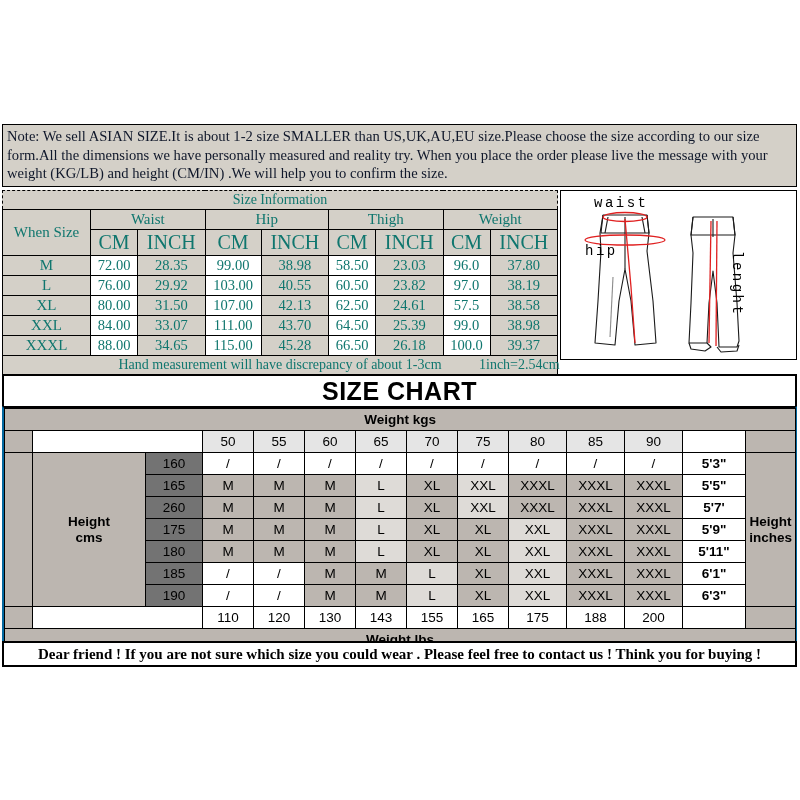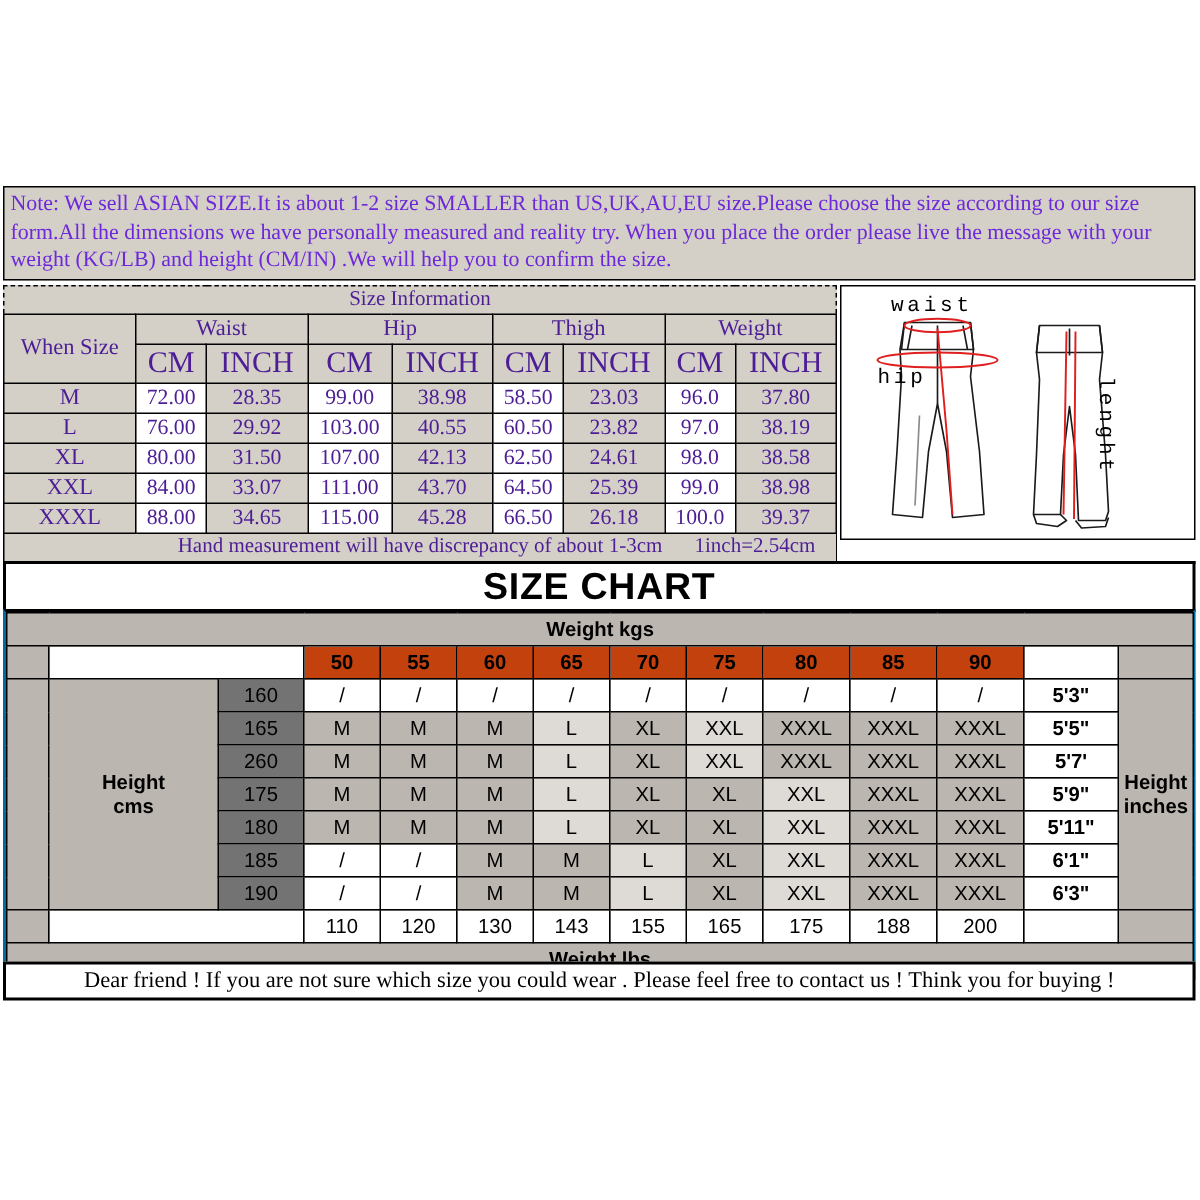--- a/index.html
+++ b/index.html
@@ -27,7 +27,7 @@
     padding: 2px 8px 3px 4px;
     font-size: 14.6px;
     line-height: 1.28;
-    color: #6d28d9;
+    color: #0f172a;
   }
 
   

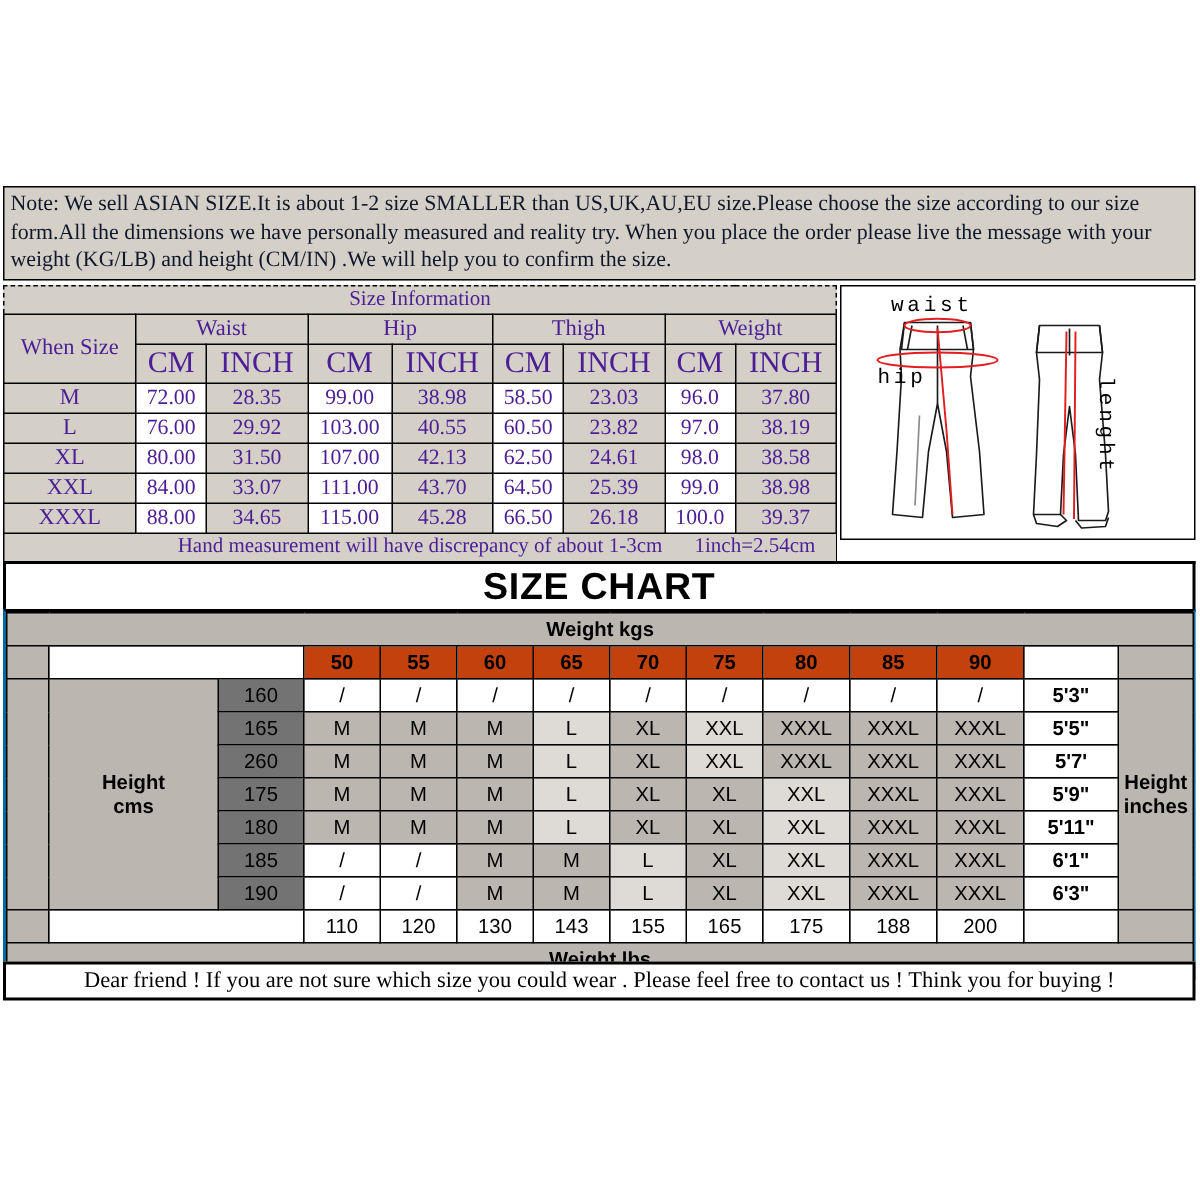--- a/index.html
+++ b/index.html
@@ -42,7 +42,7 @@
     width: 100%;
     background: #d4d0c8;
     font-size: 14.5px;
-    color: #4c1d95;
+    color: #0f766e;
   }
   table.sizeinfo td, table.sizeinfo th {
     border: 1px solid #000;

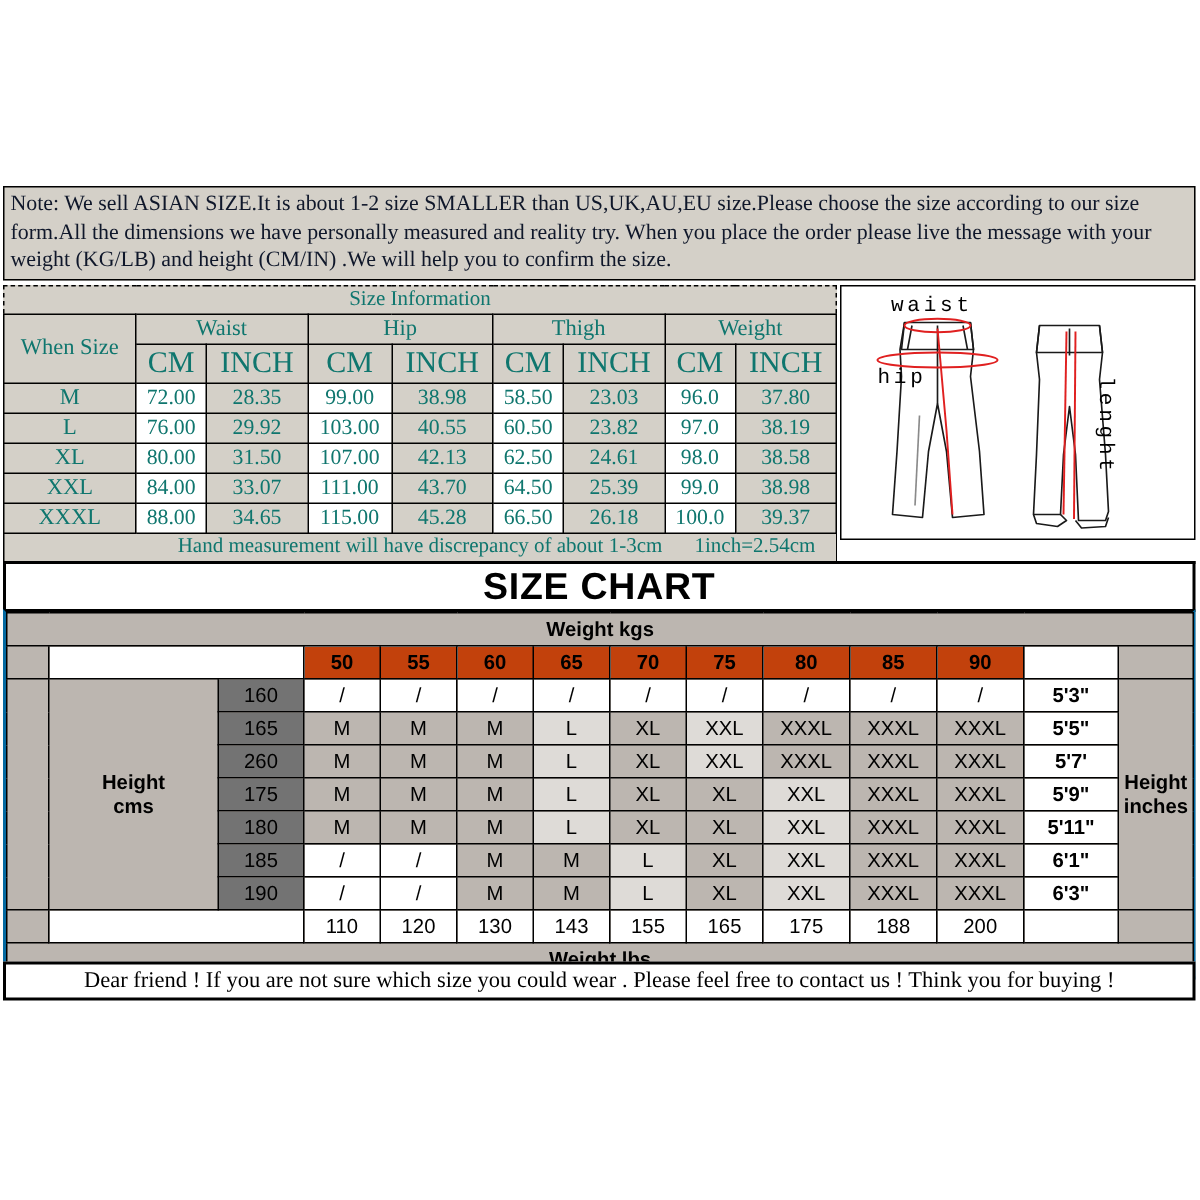--- a/index.html
+++ b/index.html
@@ -251,7 +251,7 @@
           <td class="cell-gray">42.13</td>
           <td class="cell-white">62.50</td>
           <td class="cell-gray">24.61</td>
-          <td class="cell-white">98.0</td>
+          <td class="cell-white">57.5</td>
           <td class="cell-gray">38.58</td>
         </tr>
         <tr>

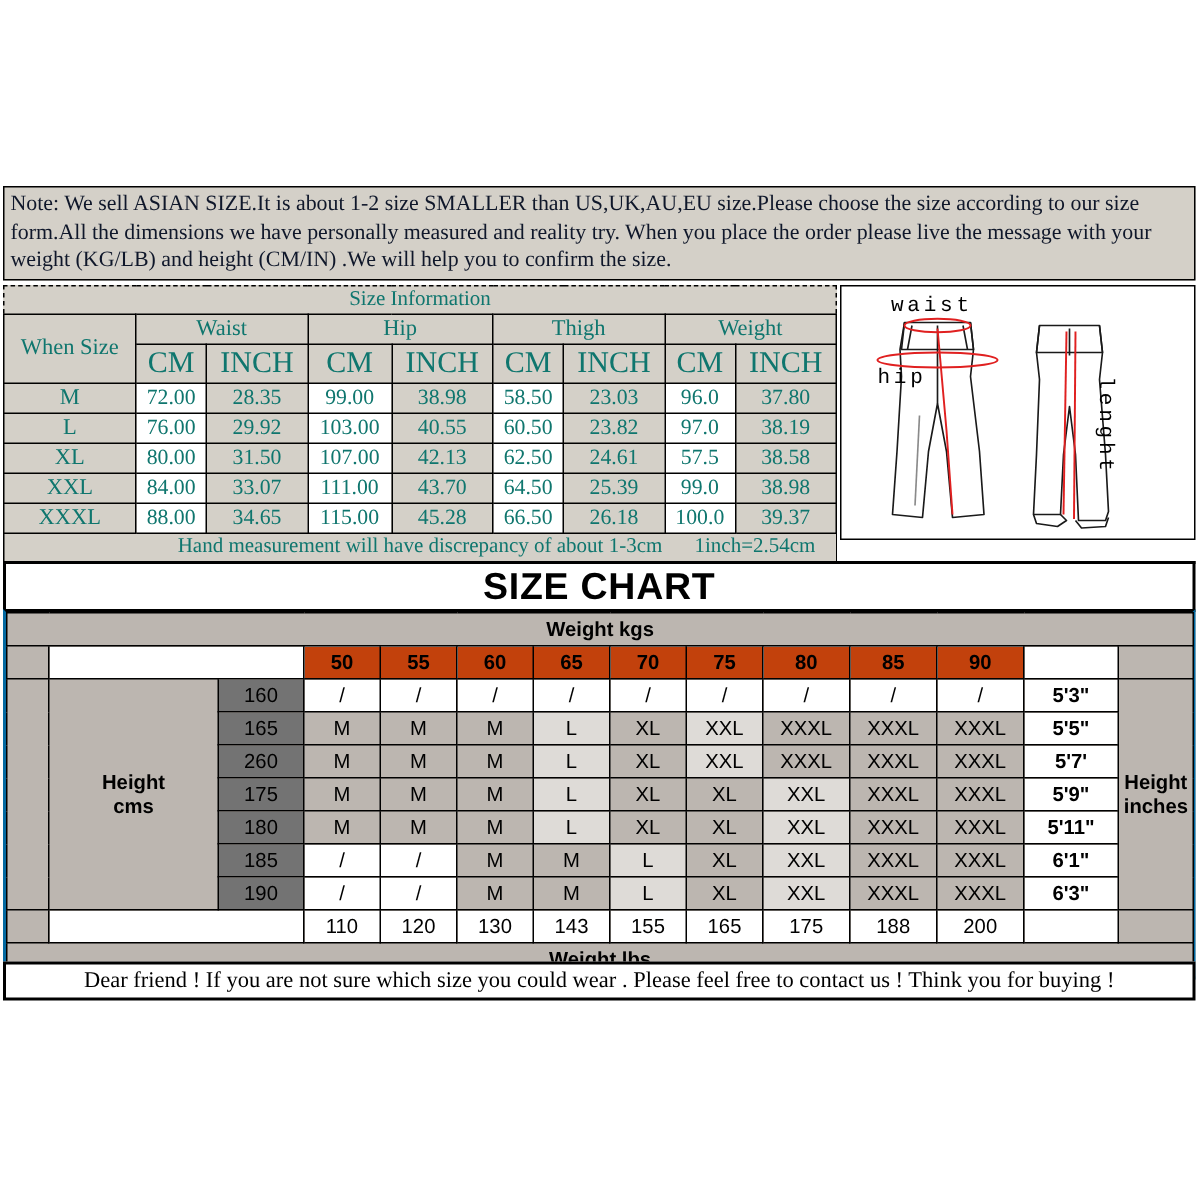--- a/index.html
+++ b/index.html
@@ -69,7 +69,7 @@
   }
   .si-foot .right-note {
     position: absolute;
-    left: 460px;
+    left: 476px;
     top: 1px;
   }
 

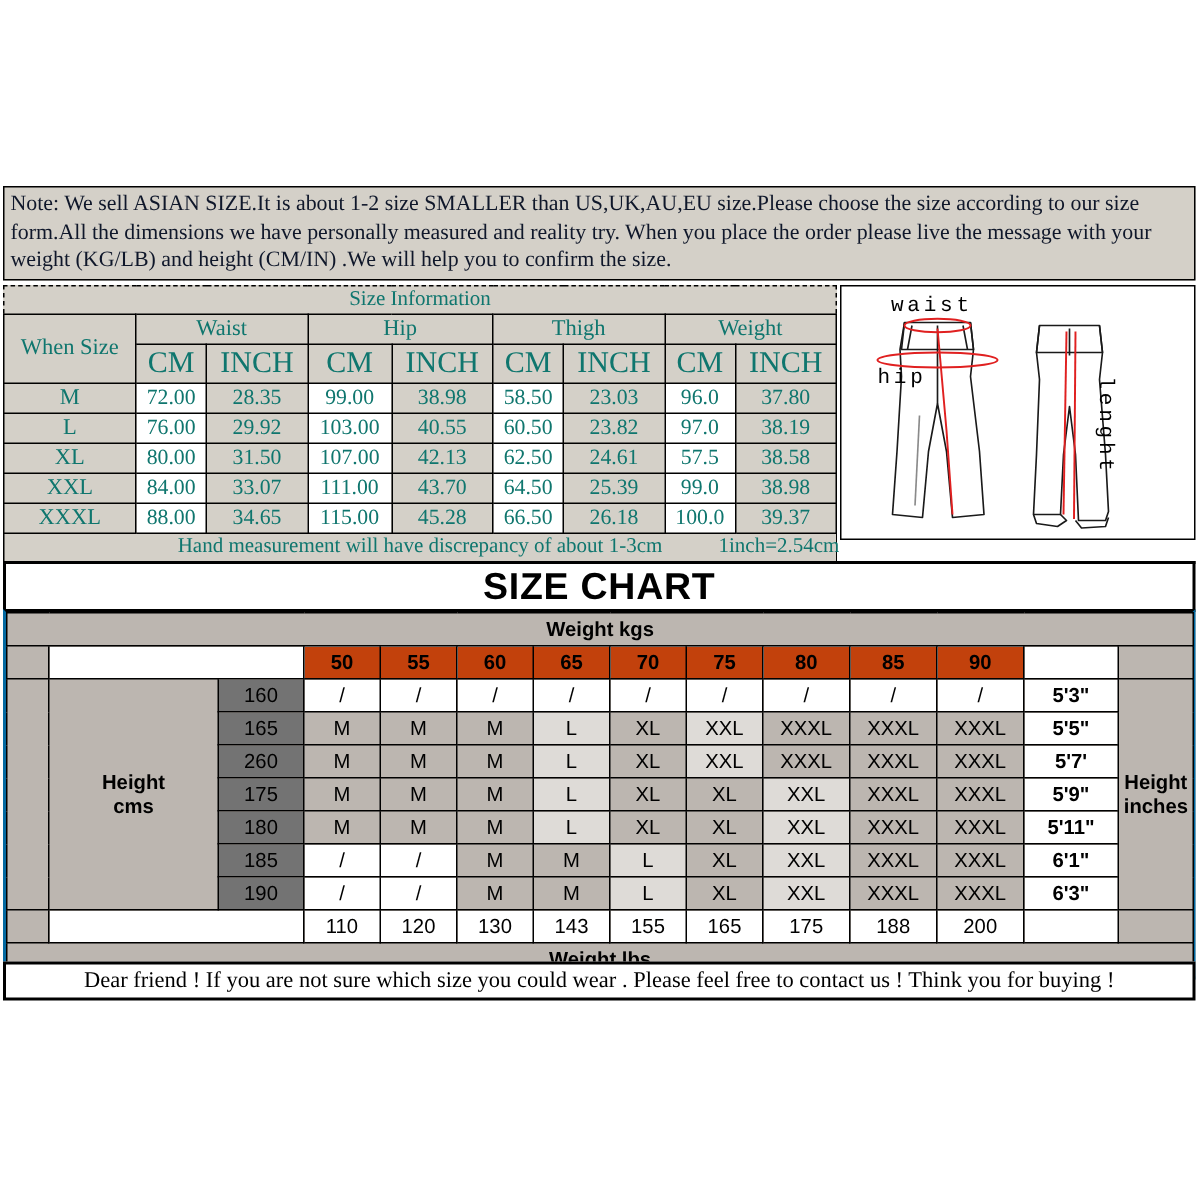--- a/index.html
+++ b/index.html
@@ -164,7 +164,7 @@
     padding-left: 4px;
     height: 24px;
   }
-  td.hdr-num { background: #c2410c; font-size: 14.5px; height: 23px; font-weight: bold; }
+  td.hdr-num { background: #e5e5e5; font-size: 14.5px; height: 23px; }
   td.corner-blank { background: #ffffff; border: 1px solid #000; }
   td.rowlabel { background: #737373; font-size: 14.5px; }
   td.inchcell { background: #ffffff; font-size: 14.5px; font-weight: bold; }

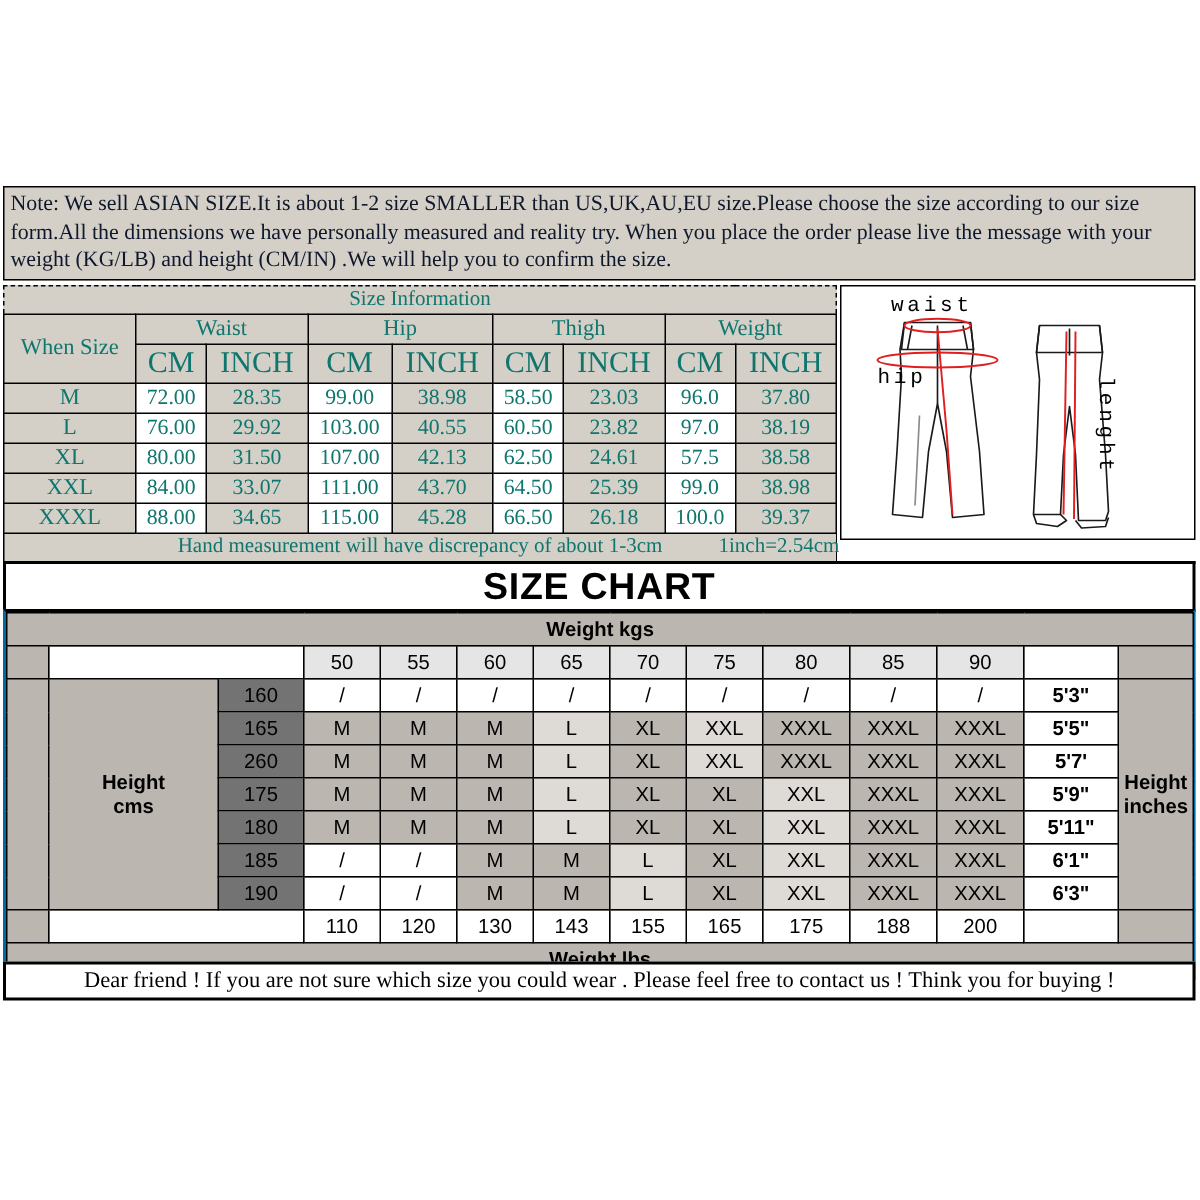--- a/index.html
+++ b/index.html
@@ -184,7 +184,7 @@
     border: 2px solid #000;
     background: #ffffff;
     font-family: "Liberation Serif", "DejaVu Serif", serif;
-    font-weight: normal;
+    font-weight: bold;
     font-size: 15px;
     text-align: center;
     line-height: 22px;

